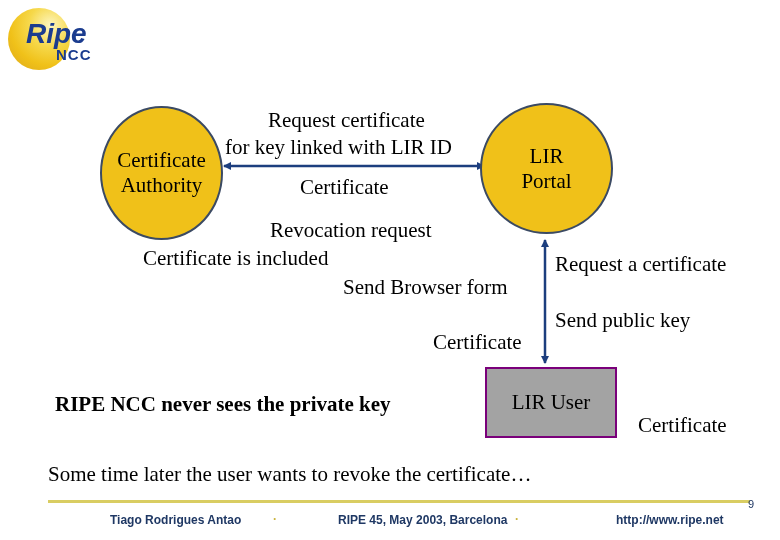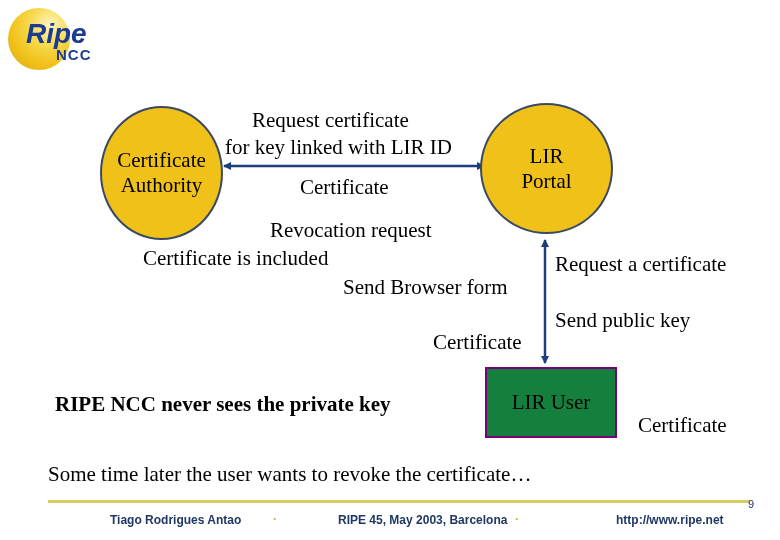--- a/index.html
+++ b/index.html
@@ -92,7 +92,7 @@
     <span>LIR User</span>
   </div>
 
-  <div class="abs lbl" style="left:252px;top:109px;">Request certificate</div>
+  <div class="abs lbl" style="left:268px;top:109px;">Request certificate</div>
   <div class="abs lbl" style="left:225px;top:136px;">for key linked with LIR ID</div>
   <div class="abs lbl" style="left:300px;top:176px;">Certificate</div>
 

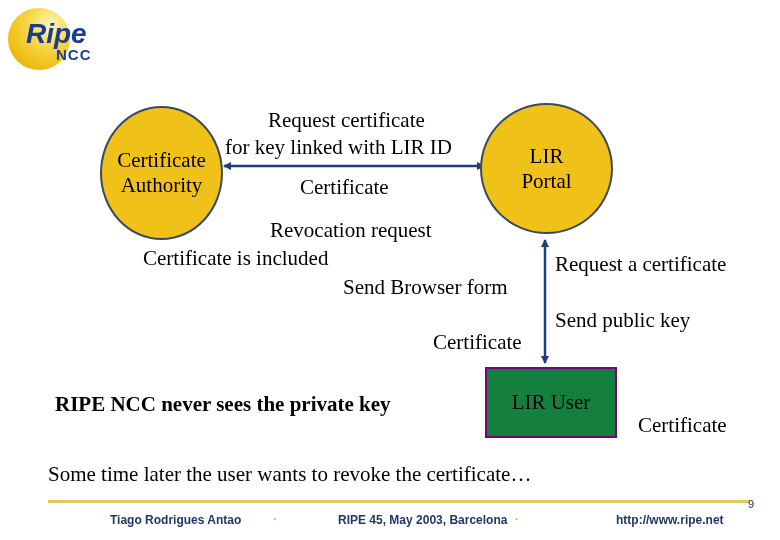--- a/index.html
+++ b/index.html
@@ -37,7 +37,7 @@
   .node-portal{left:480px;top:103px;width:133px;height:131px;}
   .node-user{
     left:485px;top:367px;width:132px;height:71px;
-    background:#15803d;border:2px solid #7a007a;box-sizing:border-box;
+    background:#a3a3a3;border:2px solid #7a007a;box-sizing:border-box;
     display:flex;align-items:center;justify-content:center;
     font-size:21px;color:#000;
   }

